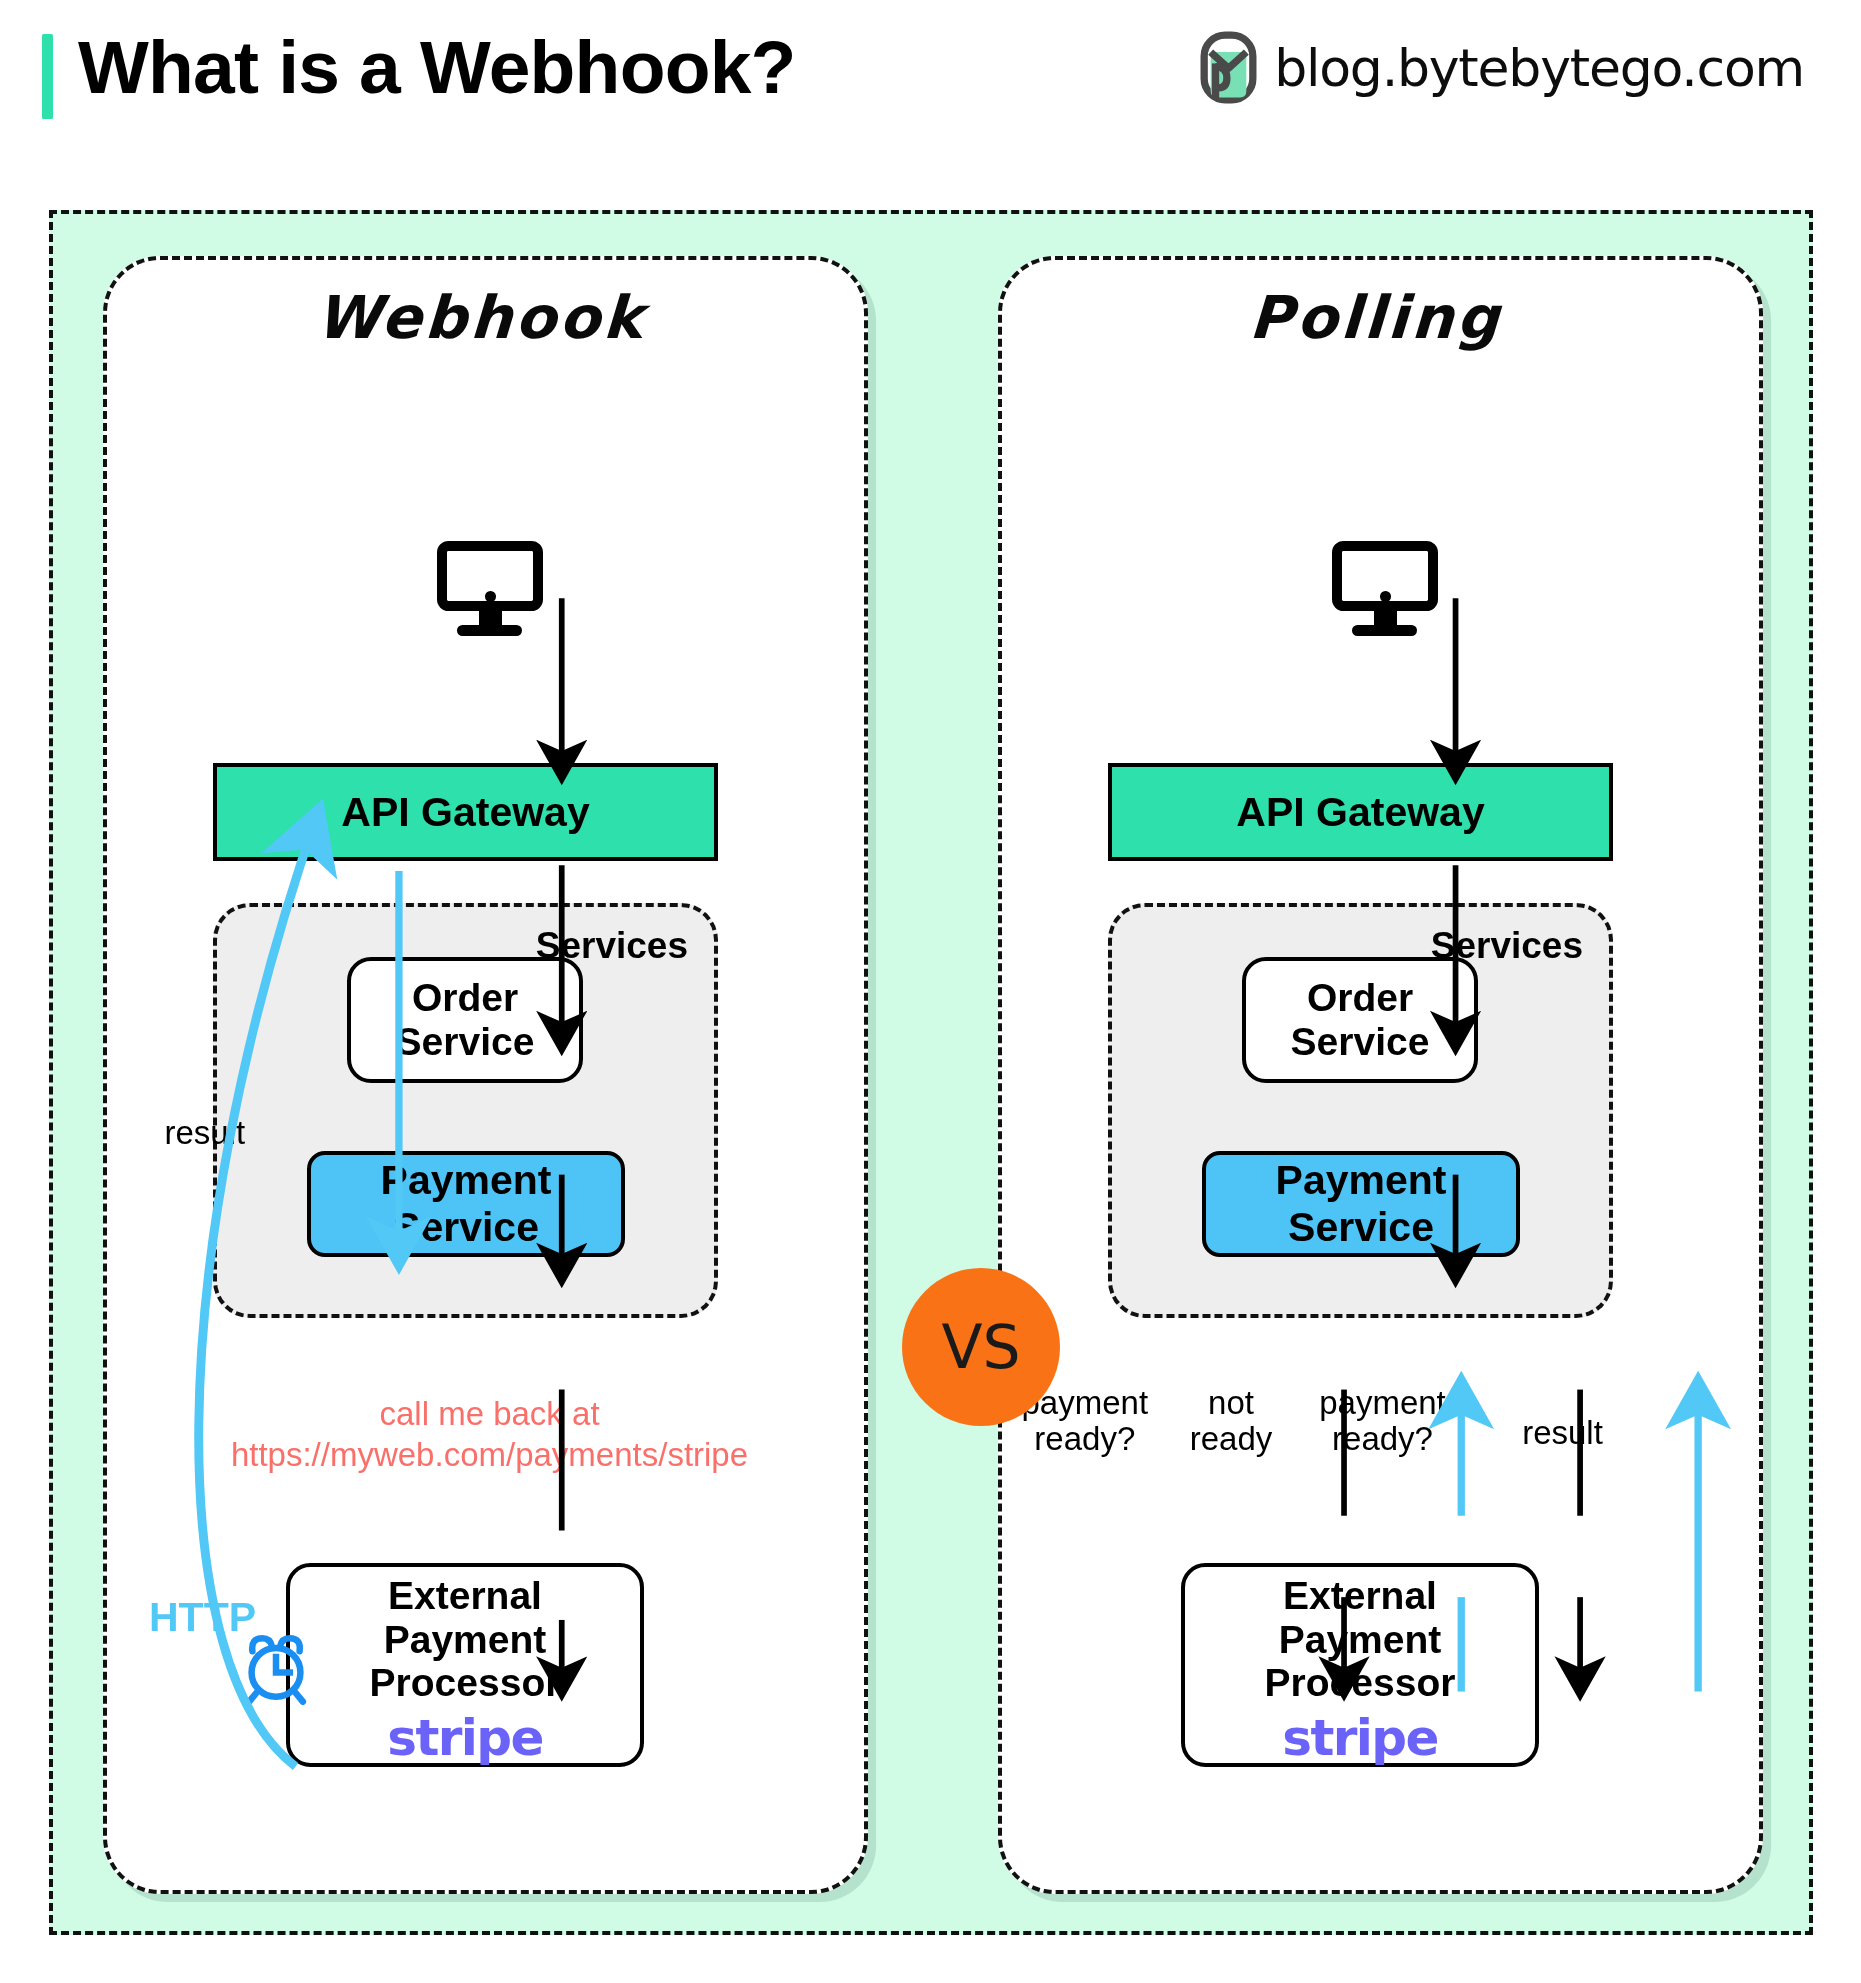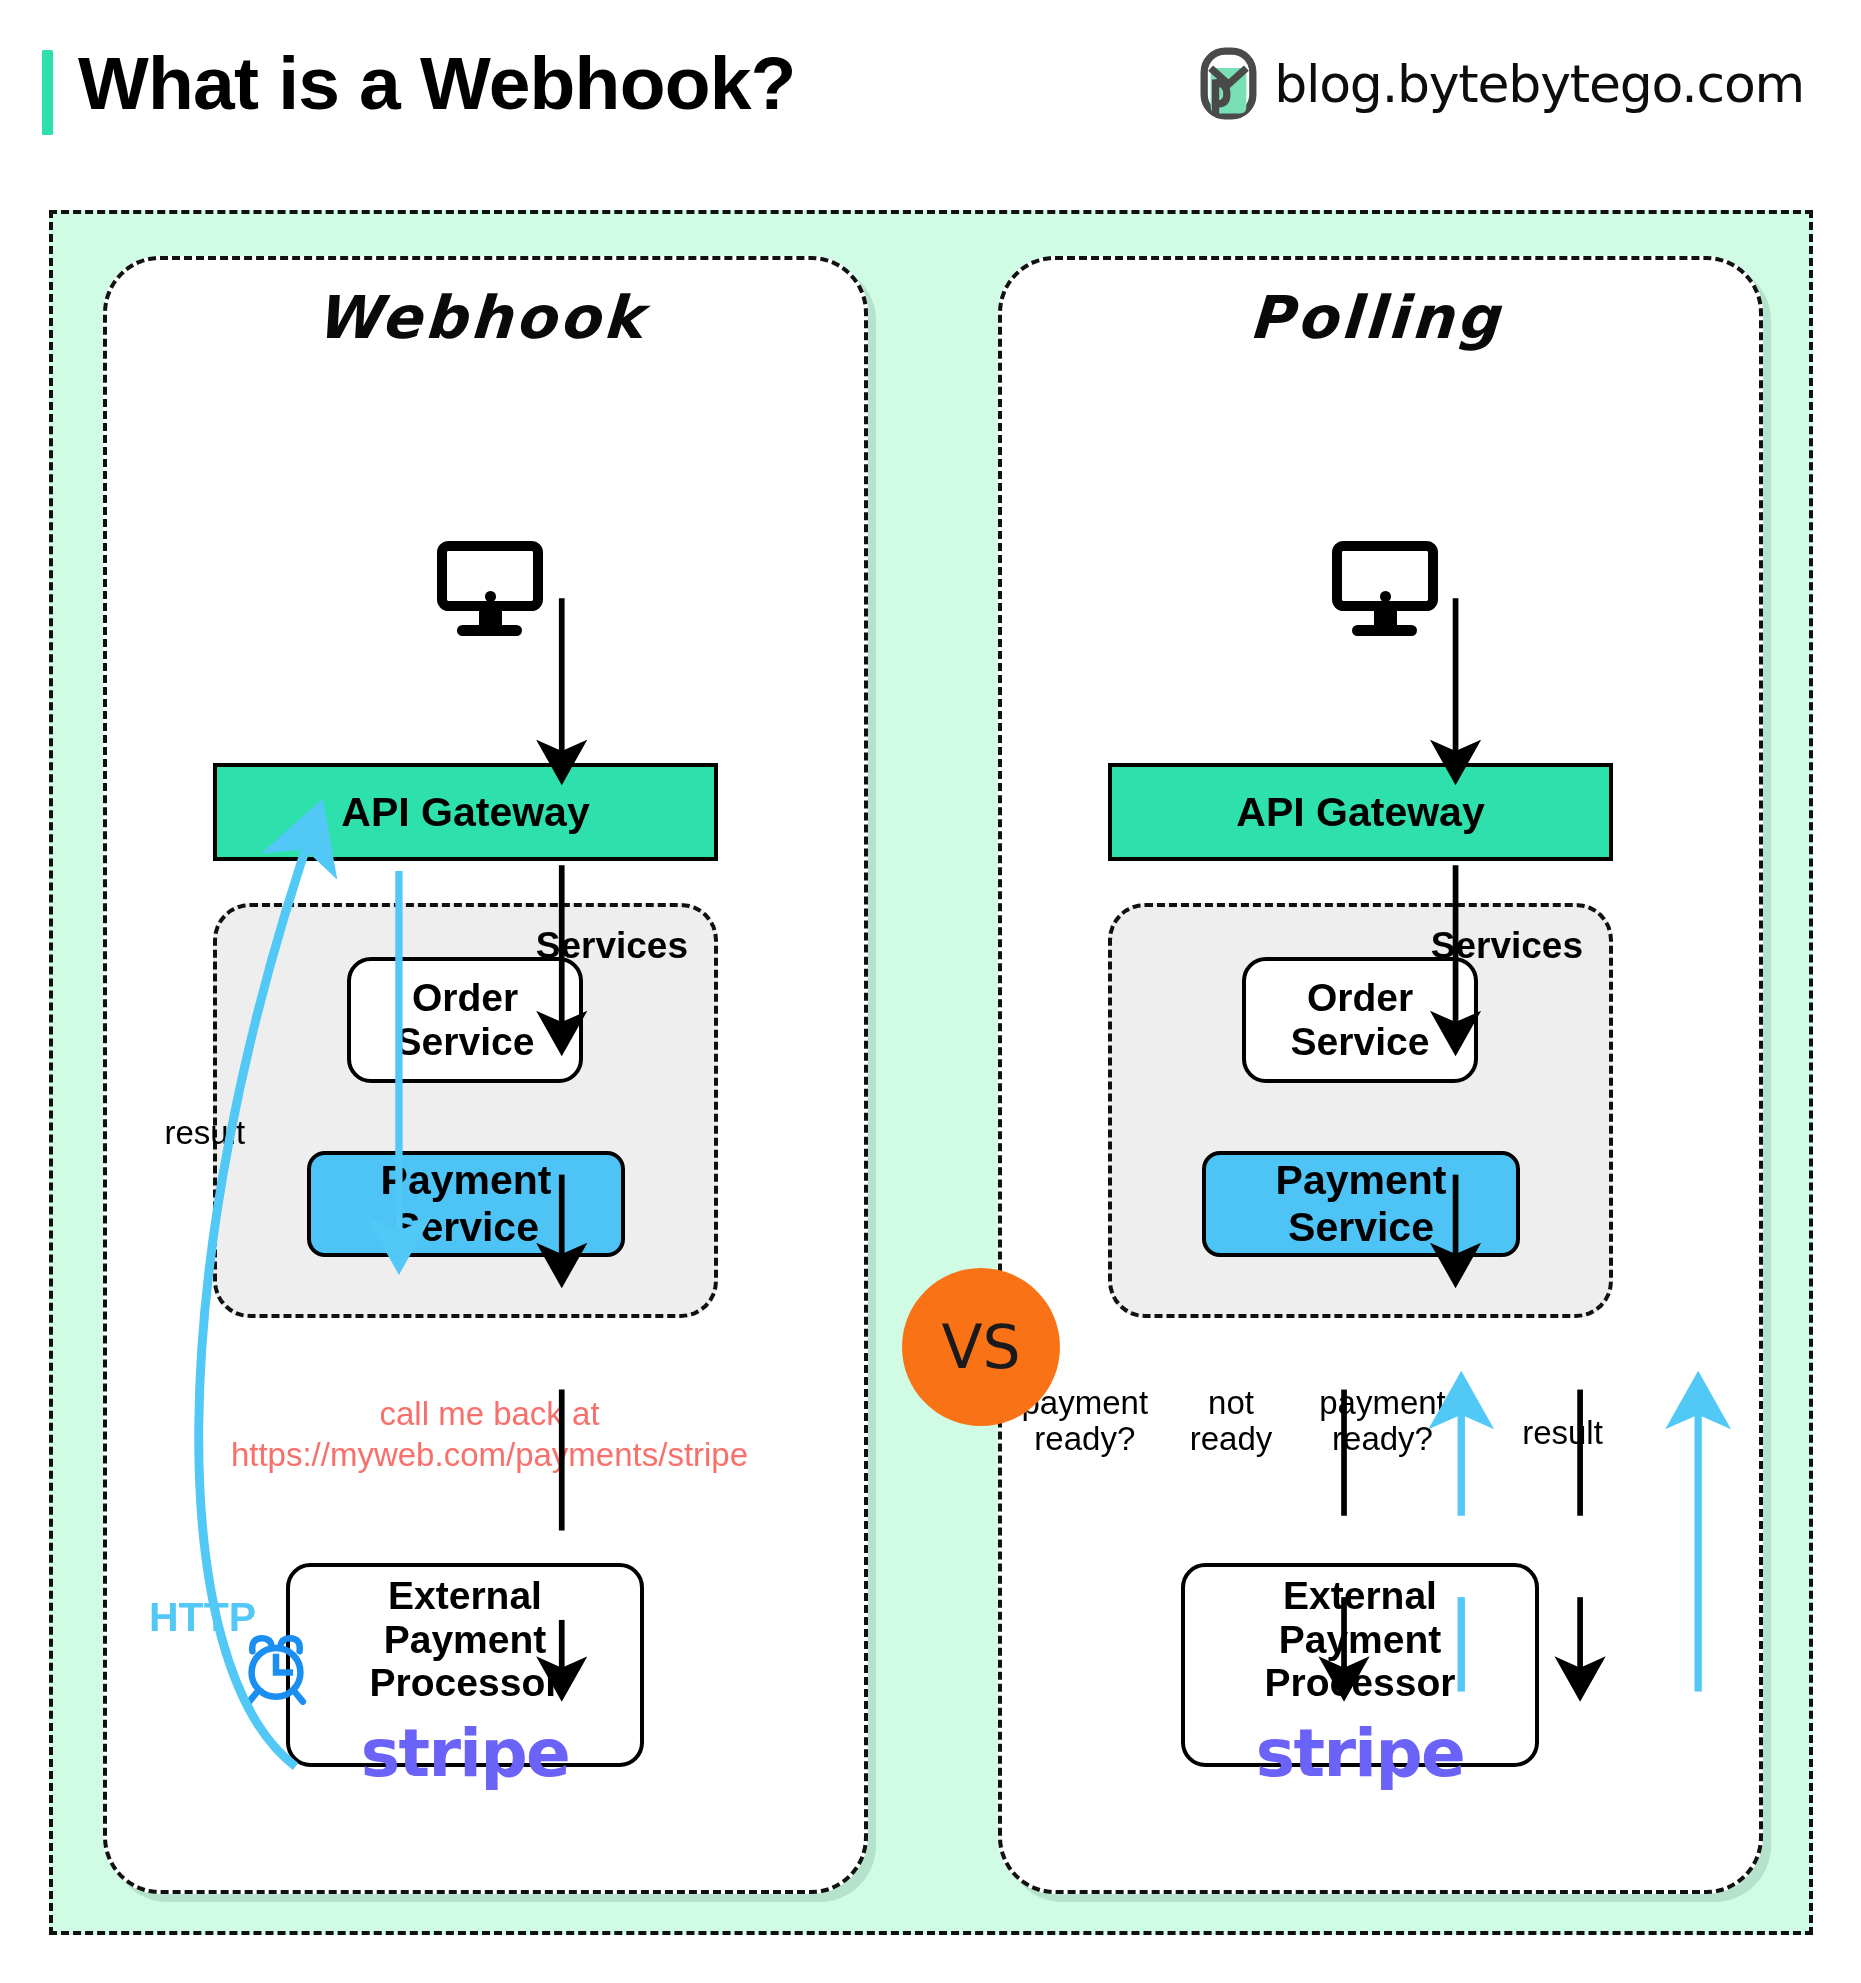--- a/index.html
+++ b/index.html
@@ -13,7 +13,7 @@
   .page{position:absolute;inset:0;}
 
   
-  .header{position:absolute;left:0;top:16px;width:1861px;height:204px;}
+  .header{position:absolute;left:0;top:0;width:1861px;height:204px;}
   .title-bar{position:absolute;left:42px;top:34px;width:11.4px;height:85px;background:#2ee0ac;border-radius:1.6px;}
   .page-title{
     position:absolute;left:78px;top:24.4px;

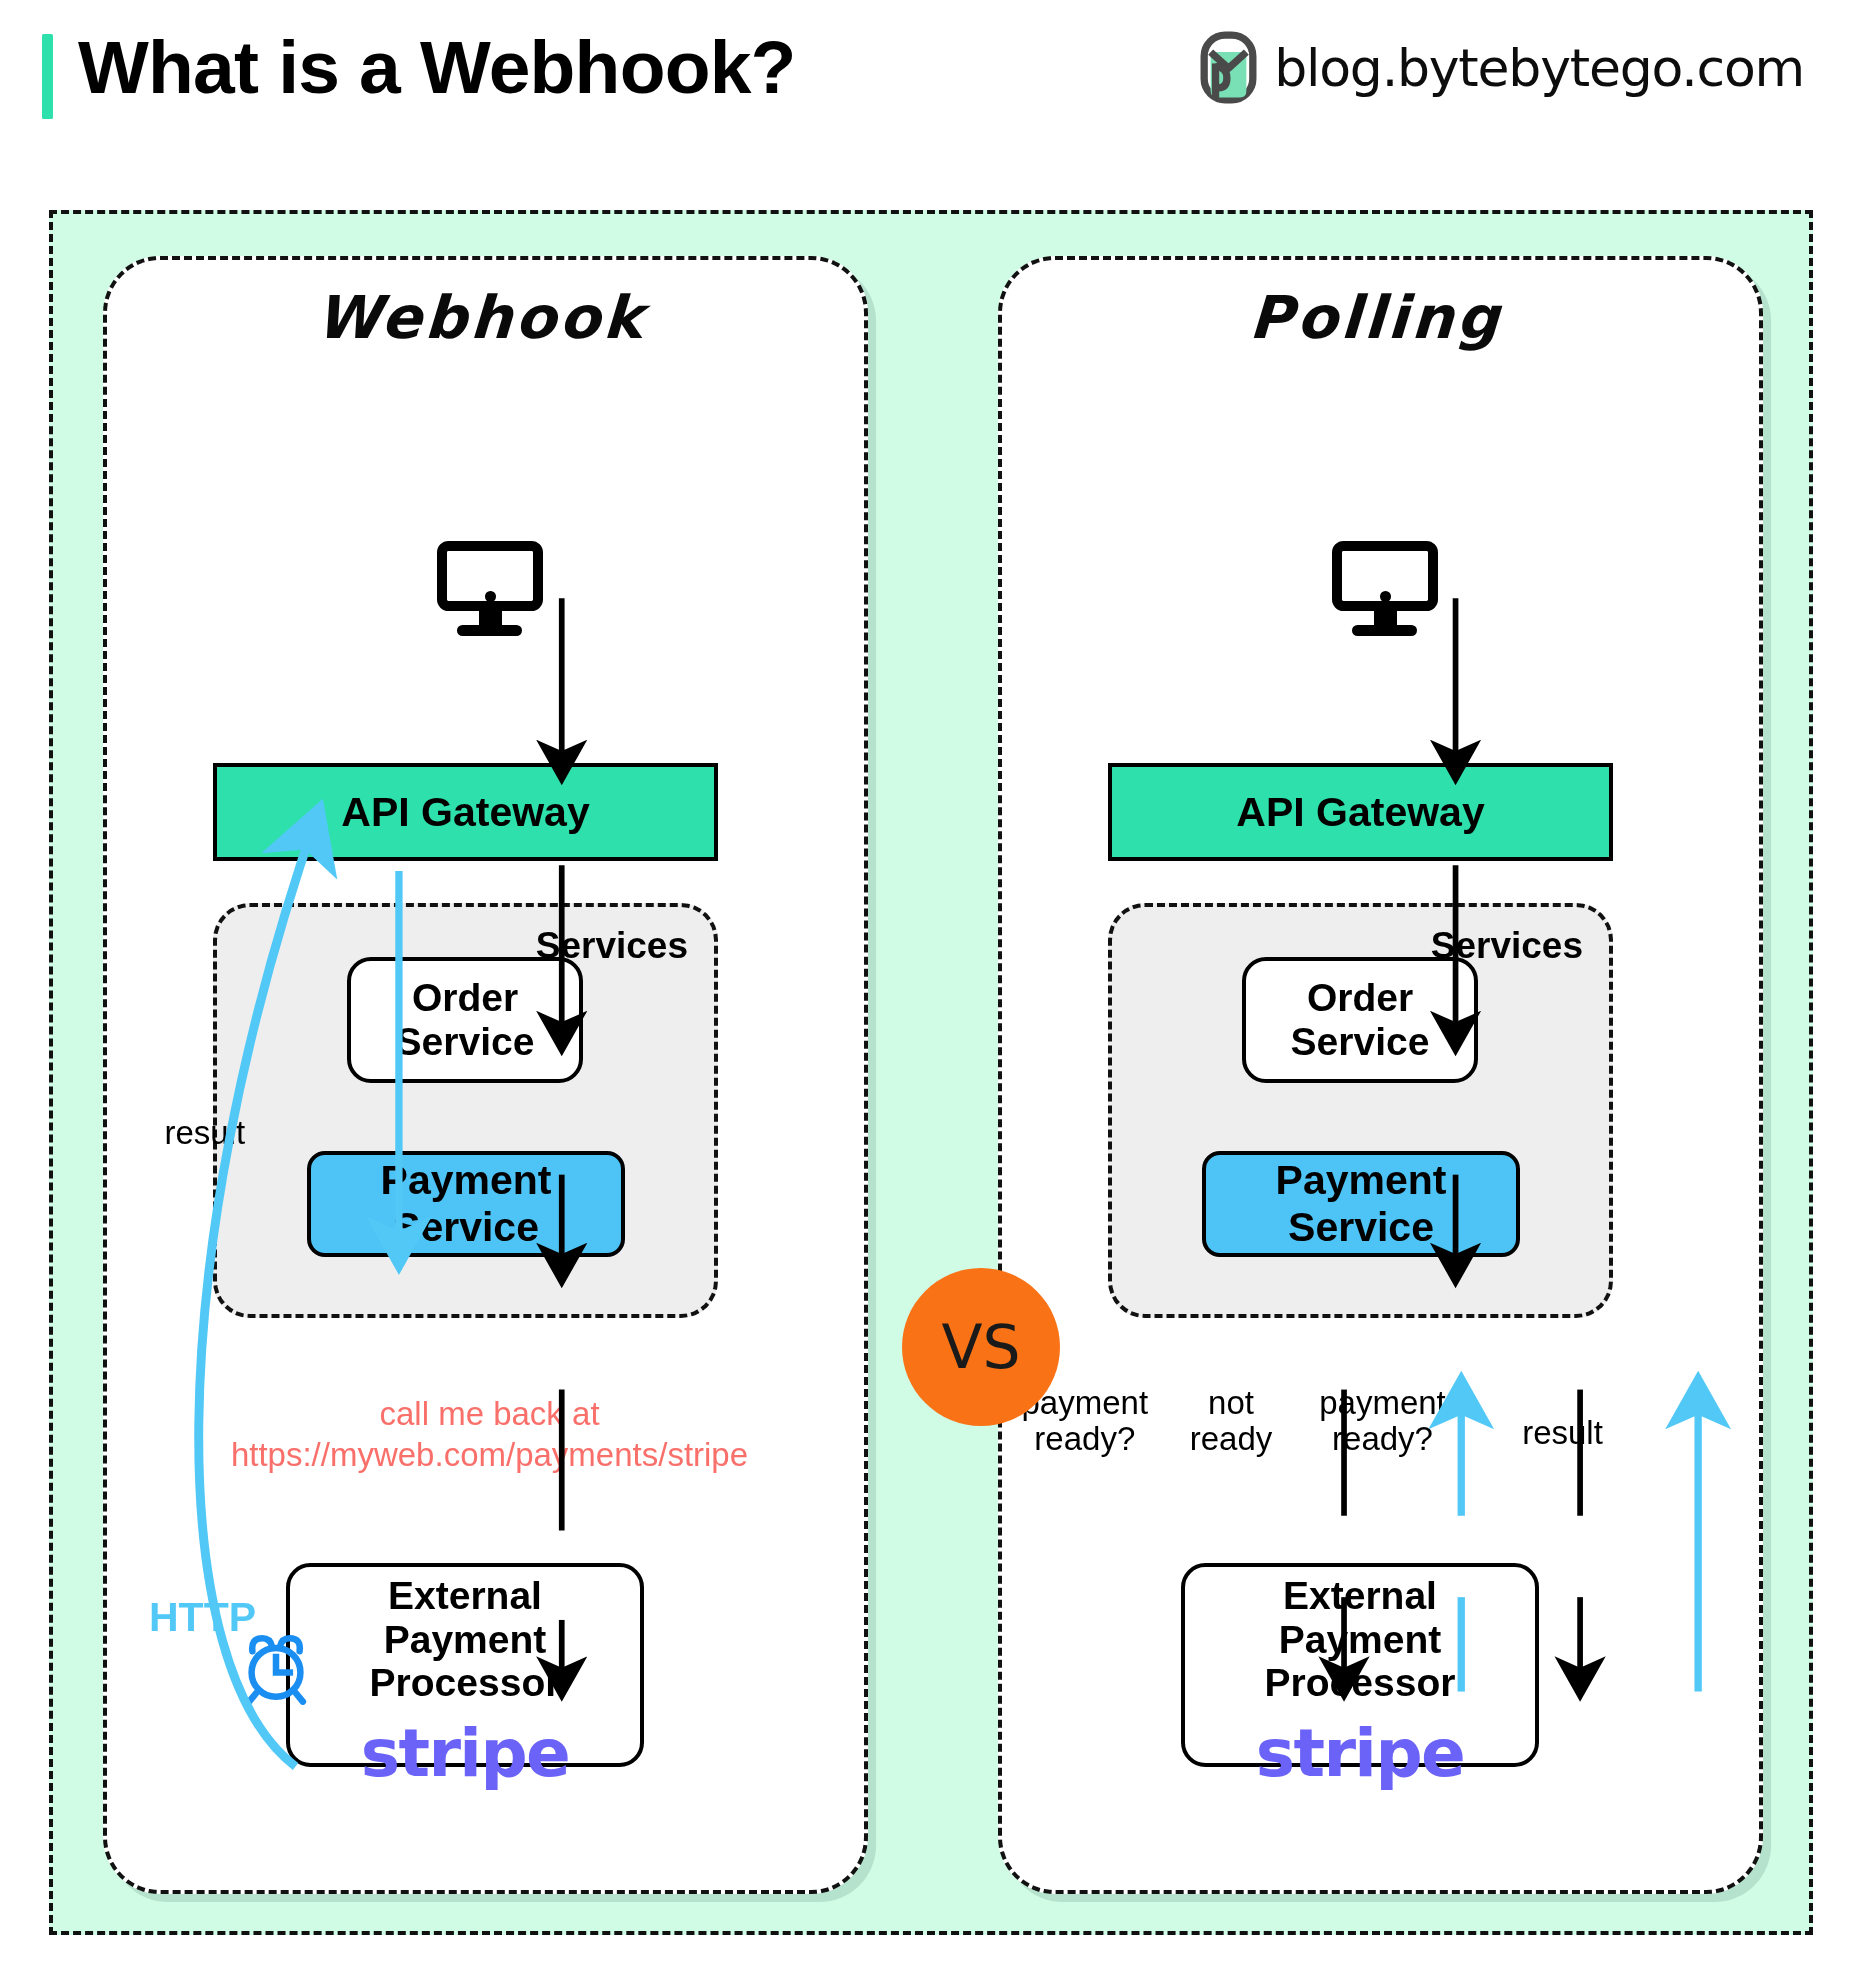--- a/index.html
+++ b/index.html
@@ -80,7 +80,7 @@
     padding-top:7px;
   }
   .stripe-word{
-    margin-top:12px;font-size:66px;font-weight:700;color:#6b63f7;
+    margin-top:5px;font-size:50px;font-weight:700;color:#6b63f7;
     font-family:"DejaVu Sans",sans-serif;letter-spacing:-1.6px;font-style:normal;
   }
 

